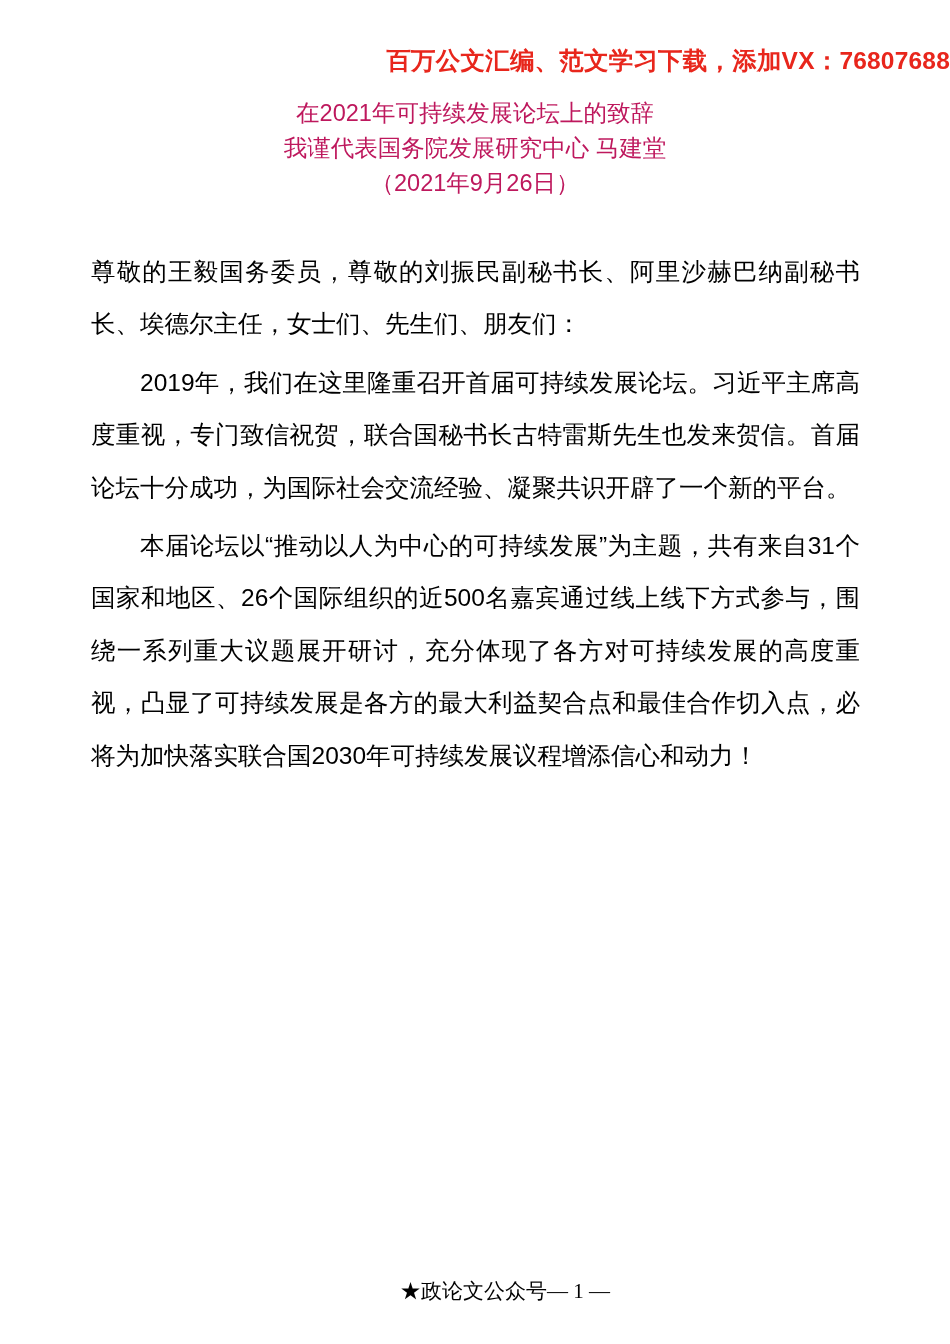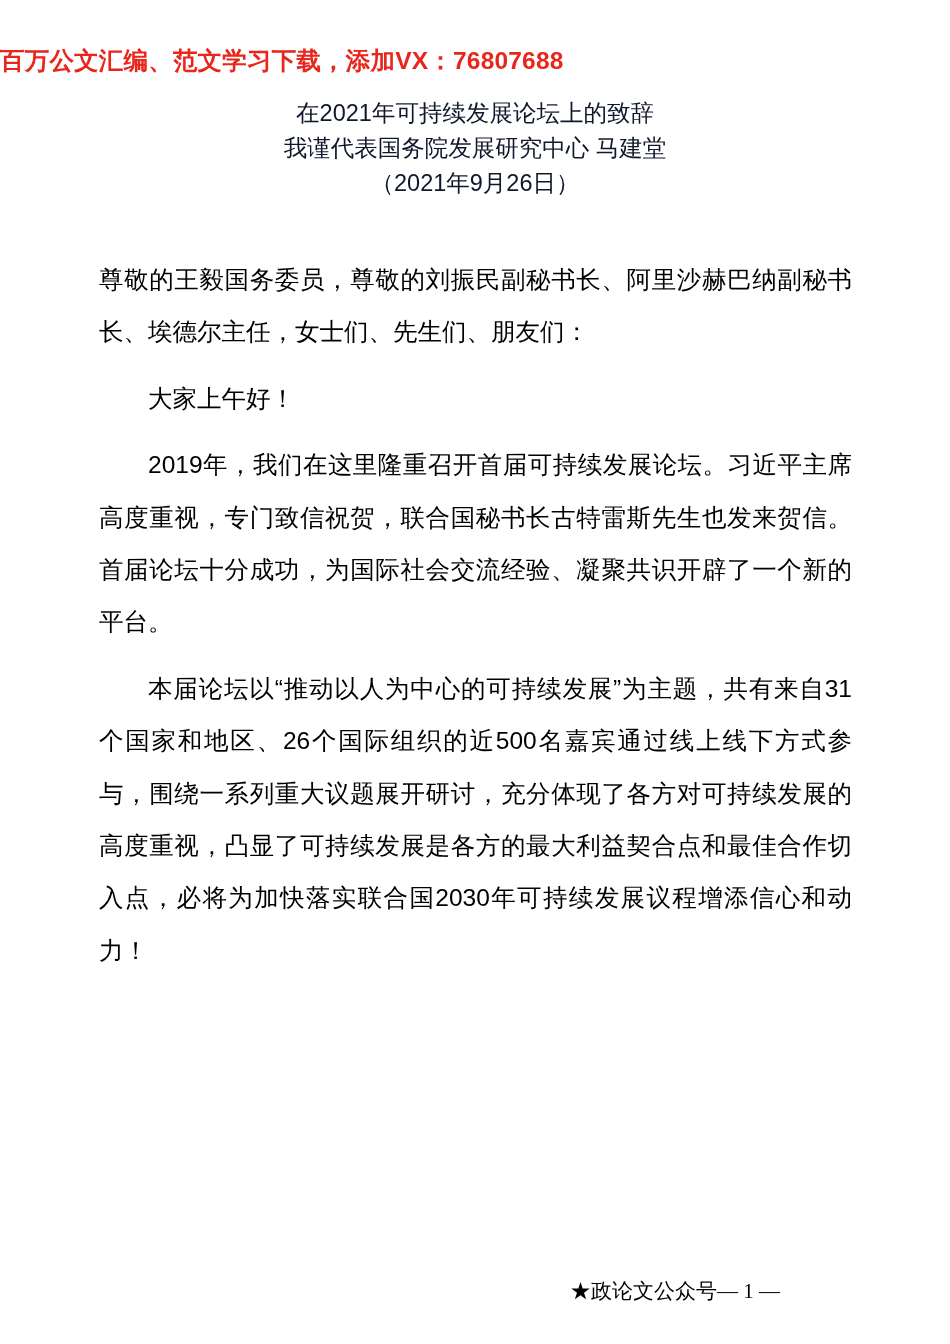--- a/index.html
+++ b/index.html
@@ -29,7 +29,7 @@
     top: 44px;
     left: 0;
     width: 950px;
-    text-align: left;
+    text-align: right;
     color: #e8261c;
     font-size: 24.5px;
     font-weight: 700;

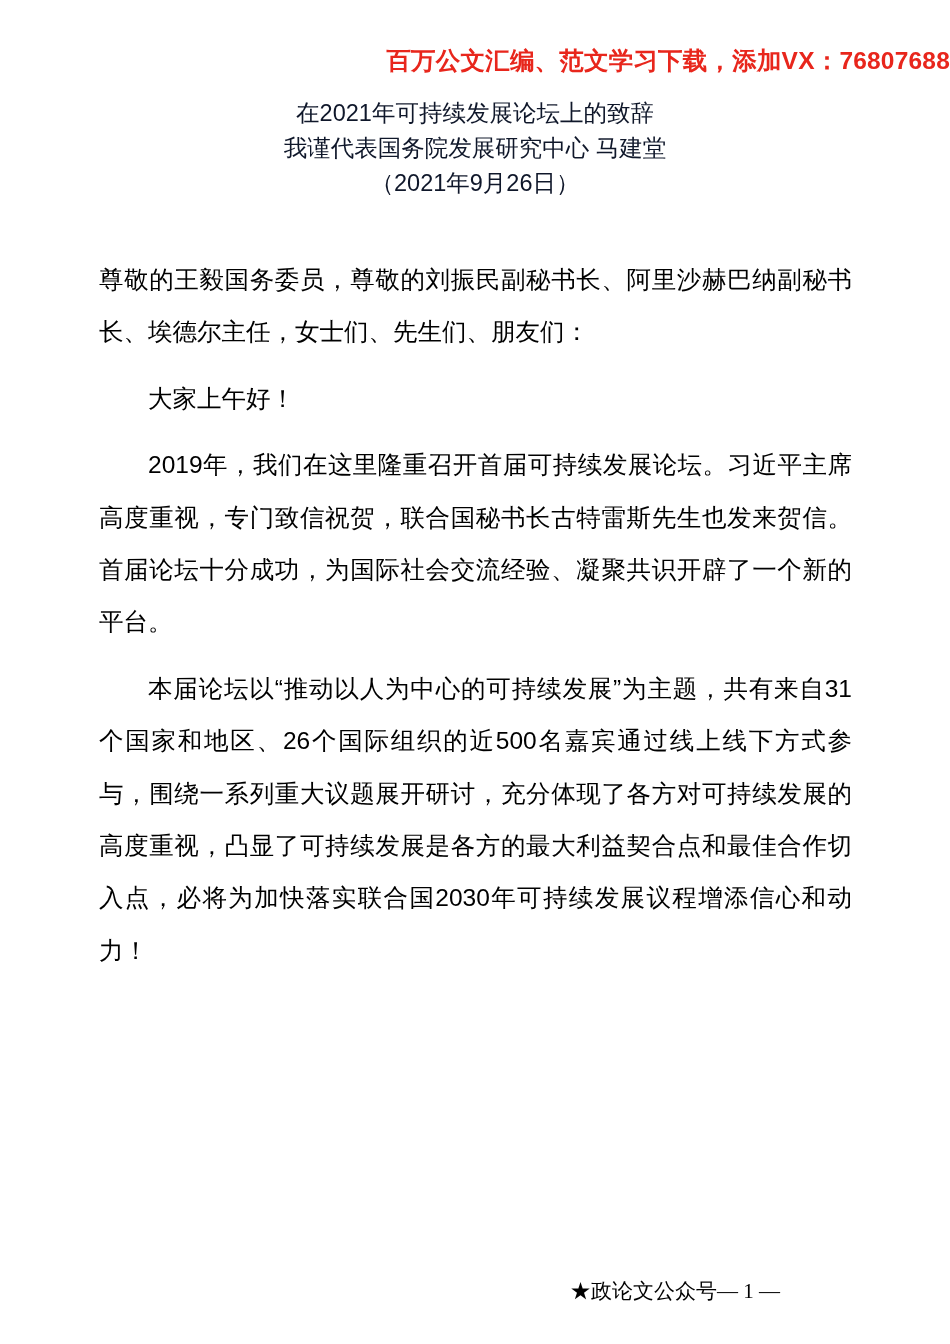--- a/index.html
+++ b/index.html
@@ -49,7 +49,7 @@
     font-size: 23.5px;
     line-height: 35px;
     font-weight: 400;
-    color: #0f172a;
+    color: #be185d;
     white-space: nowrap;
   }
 

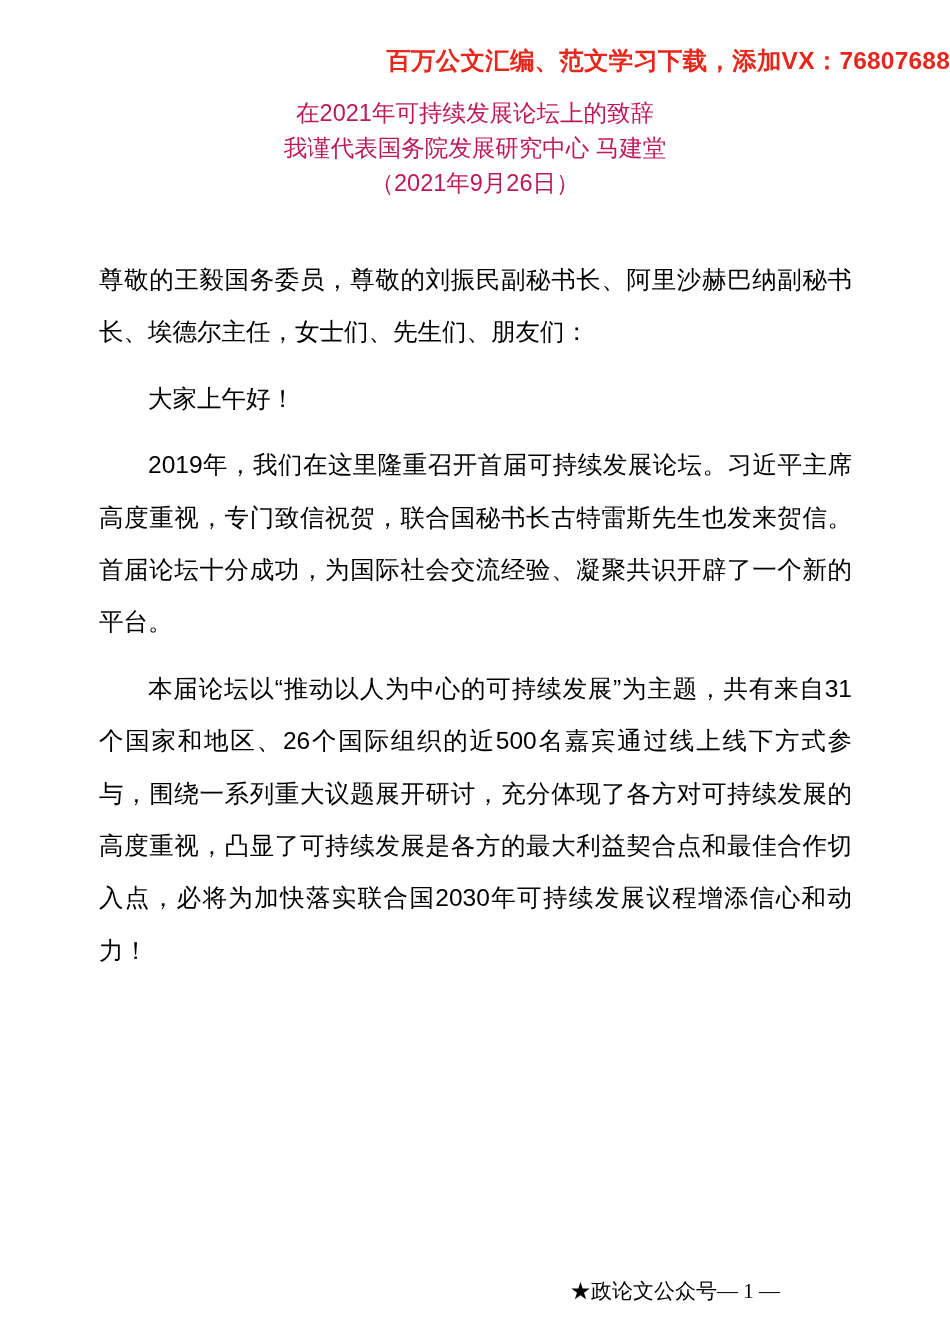--- a/index.html
+++ b/index.html
@@ -61,7 +61,7 @@
     width: 781px;
   }
   p.para {
-    margin: 14px;
+    margin: 6px;
     font-size: 24.5px;
     line-height: 52.4px;
     text-align: justify;

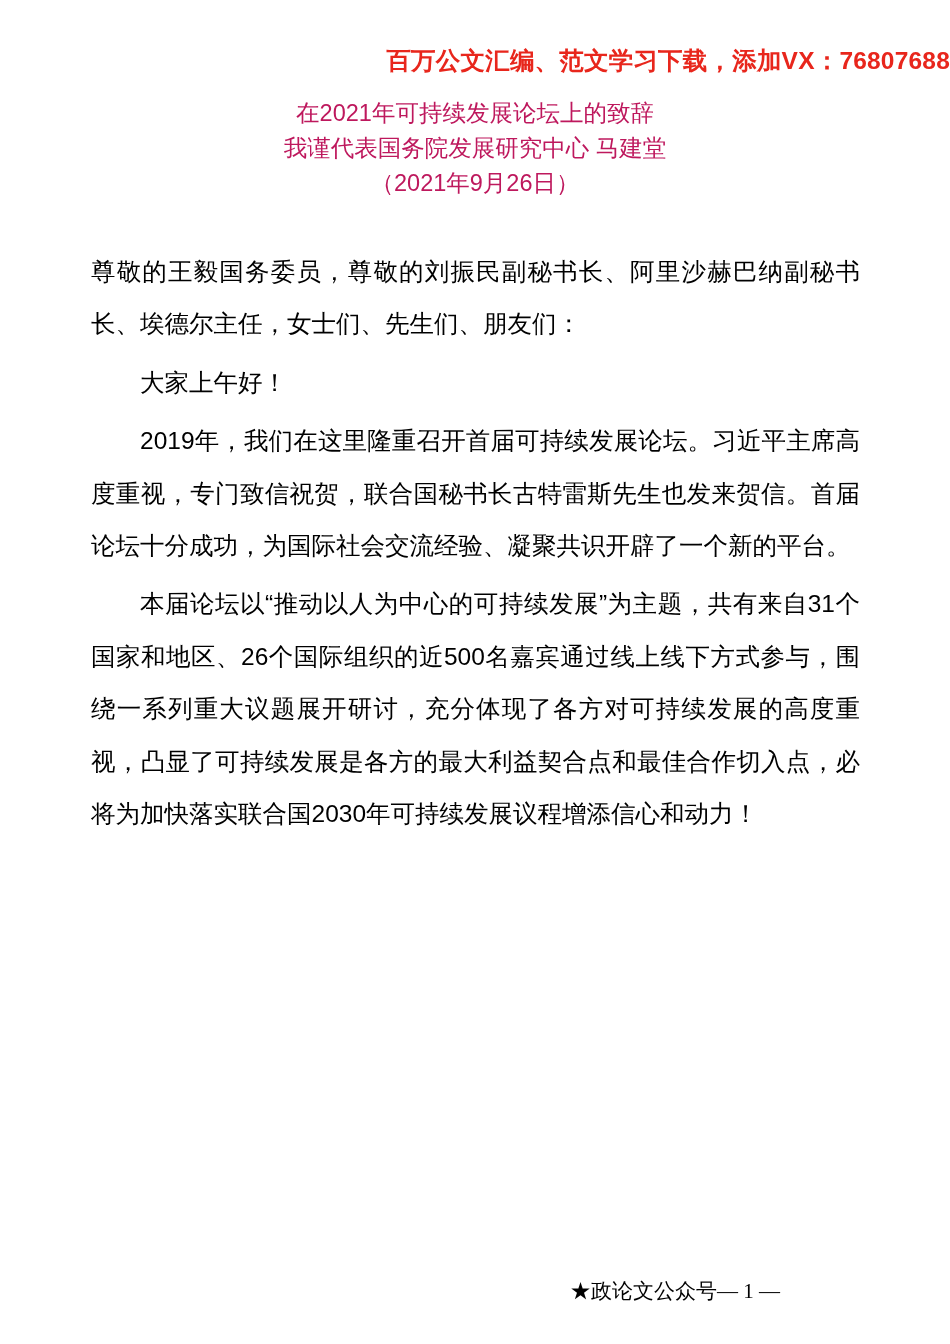--- a/index.html
+++ b/index.html
@@ -110,7 +110,6 @@
 
   <div class="body-area">
       <p class="para">尊敬的王毅国务委员，尊敬的刘振民副秘书长、阿里沙赫巴纳副秘书长、埃德尔主任，女士们、先生们、朋友们：</p>
-      <p class="para indent">大家上午好！</p>
       <p class="para indent">2019年，我们在这里隆重召开首届可持续发展论坛。习近平主席高度重视，专门致信祝贺，联合国秘书长古特雷斯先生也发来贺信。首届论坛十分成功，为国际社会交流经验、凝聚共识开辟了一个新的平台。</p>
       <p class="para indent">本届论坛以“推动以人为中心的可持续发展”为主题，共有来自31个国家和地区、26个国际组织的近500名嘉宾通过线上线下方式参与，围绕一系列重大议题展开研讨，充分体现了各方对可持续发展的高度重视，凸显了可持续发展是各方的最大利益契合点和最佳合作切入点，必将为加快落实联合国2030年可持续发展议程增添信心和动力！</p>
     </div>

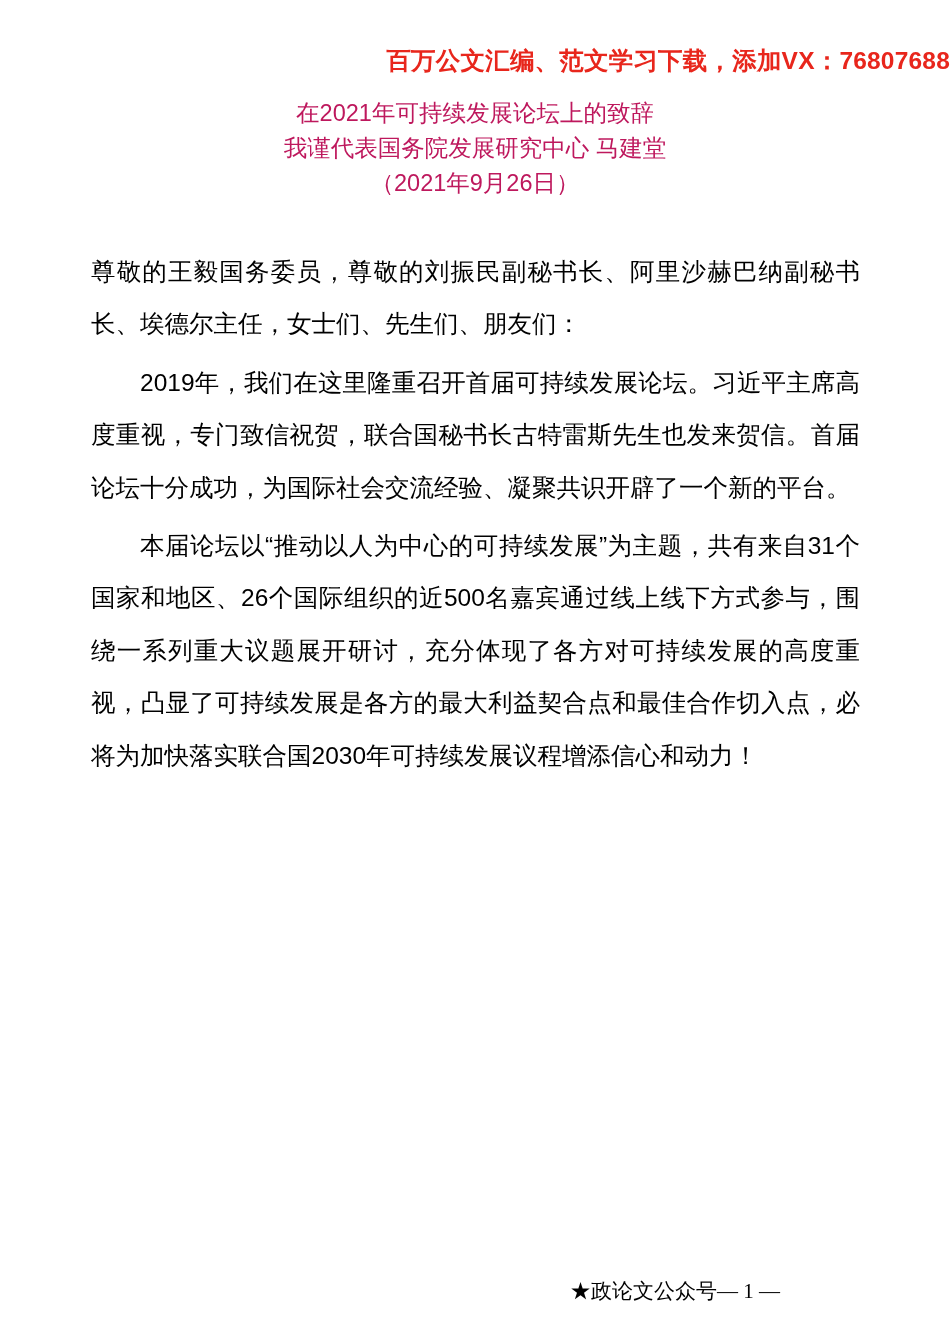--- a/index.html
+++ b/index.html
@@ -81,7 +81,6 @@
     top: 1277px;
     left: 0;
     width: 950px;
-    text-align: center;
     font-family: "Liberation Serif", "DejaVu Serif", serif;
     font-size: 21px;
     color: #000;

